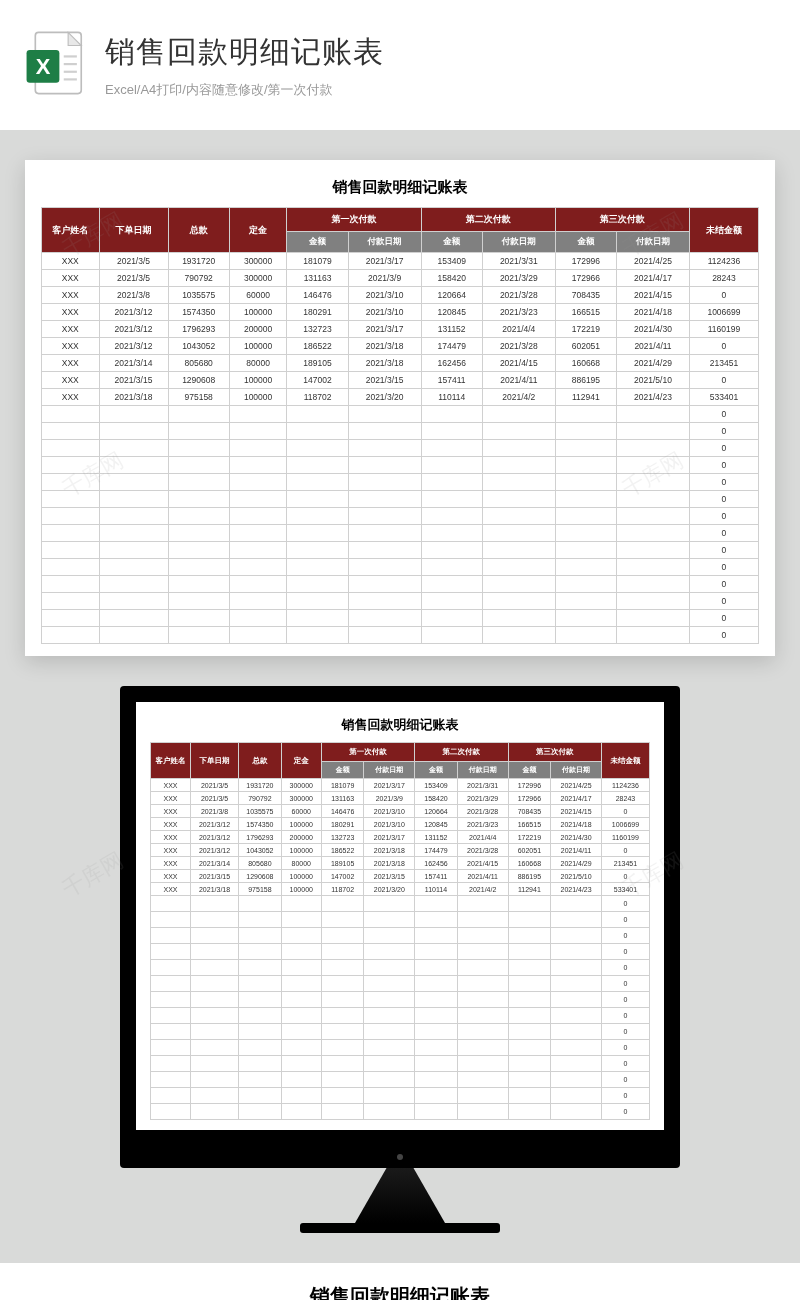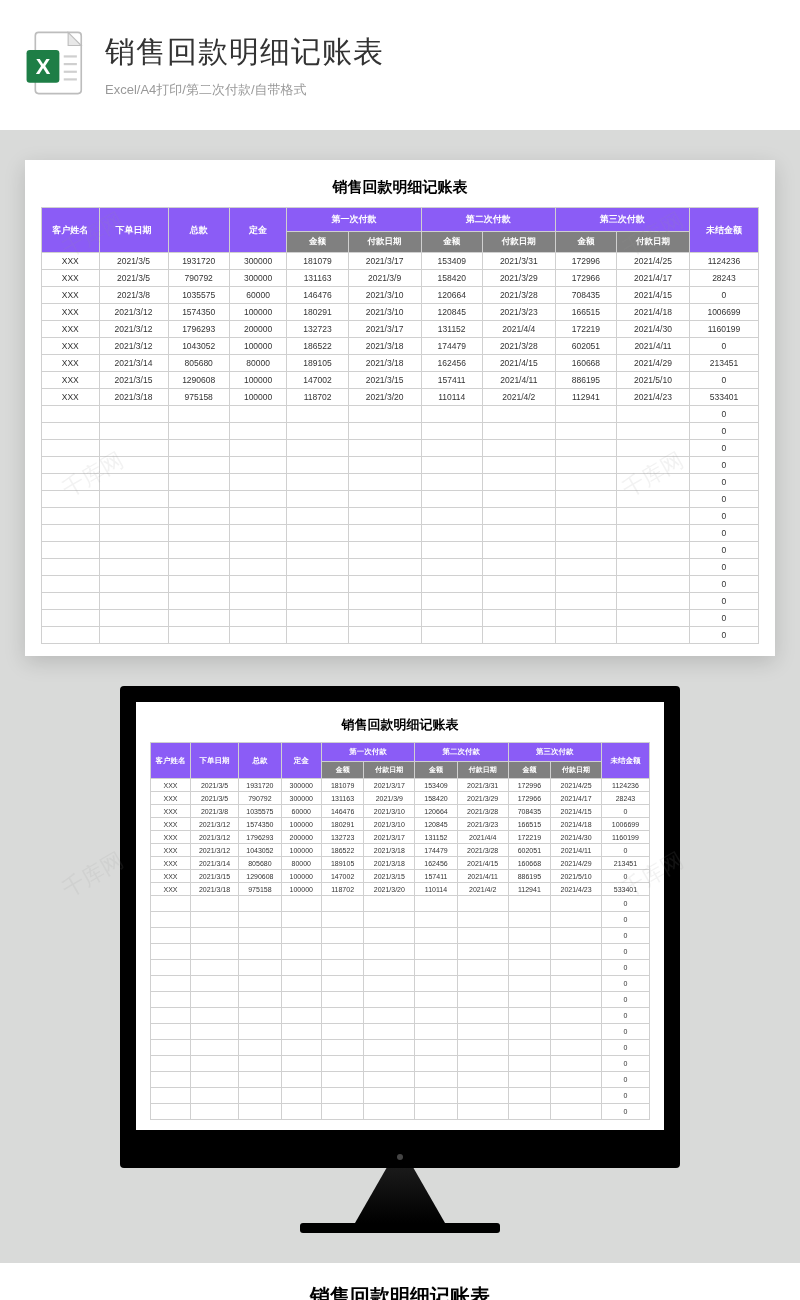--- a/index.html
+++ b/index.html
@@ -147,7 +147,7 @@
     </div>
     <div class="header-text">
       <div class="header-title">销售回款明细记账表</div>
-      <div class="header-sub">Excel/A4打印/第二次付款/自带格式</div>
+      <div class="header-sub">Excel/A4打印/内容随意修改/第一次付款</div>
     </div>
   </div>
 

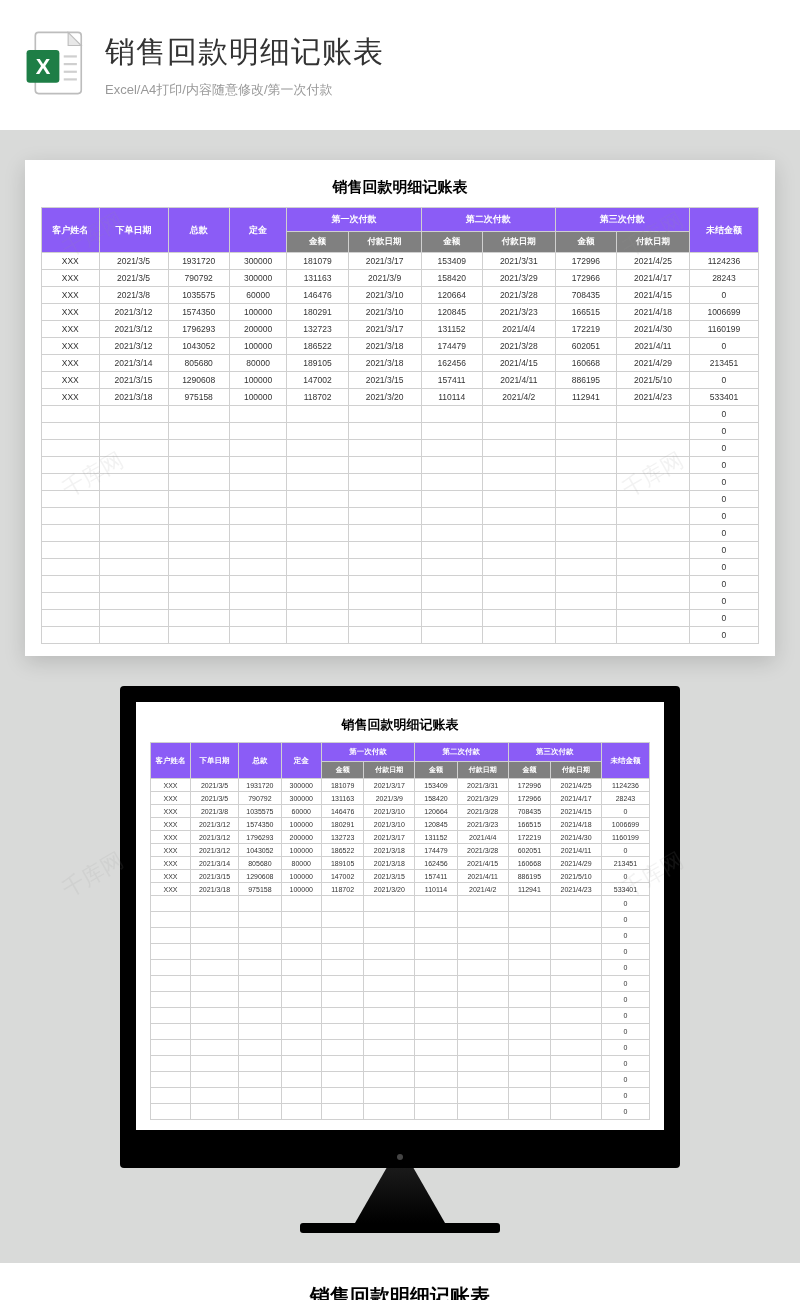--- a/index.html
+++ b/index.html
@@ -52,7 +52,7 @@
     white-space: nowrap;
   }
   table.sheet th {
-    background: #8b5cf6;
+    background: #7f1d1d;
     color: #fff;
     font-weight: 700;
     font-size: 9px;

